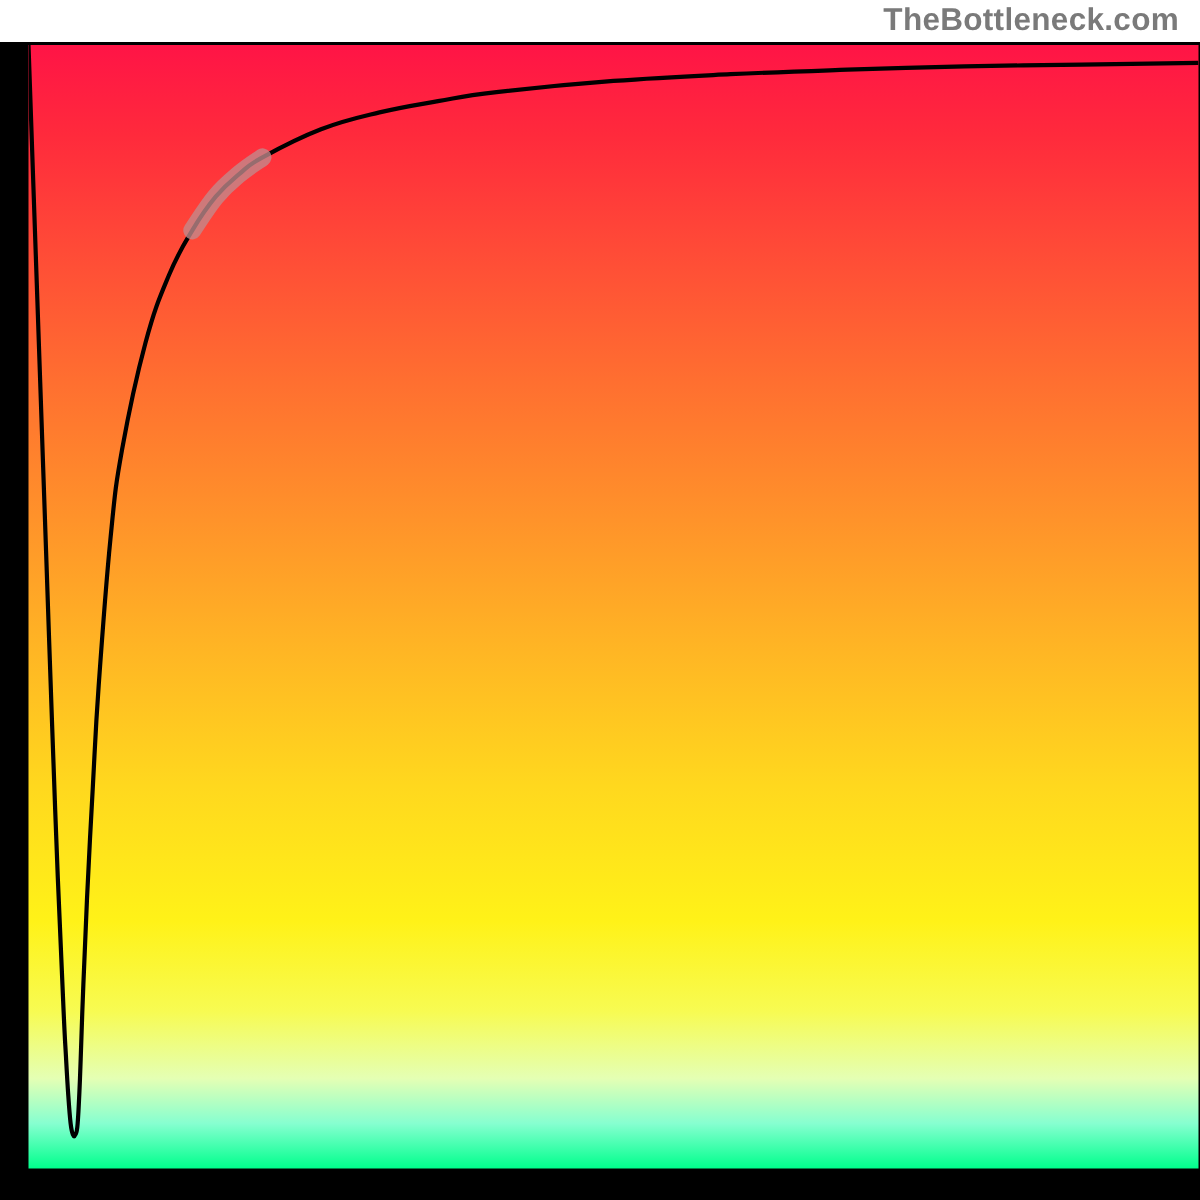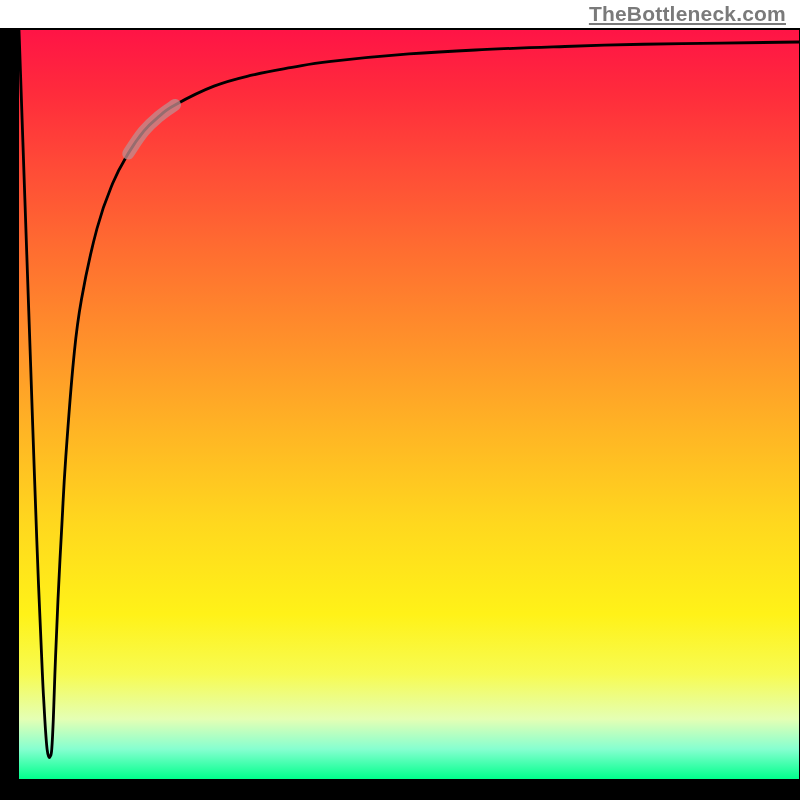--- a/index.html
+++ b/index.html
@@ -21,7 +21,6 @@
     color: #7a7a7a;
     letter-spacing: 0.2px;
     z-index: 10;
-    text-decoration: underline;
   }
   .chart-frame {
     position: absolute;

